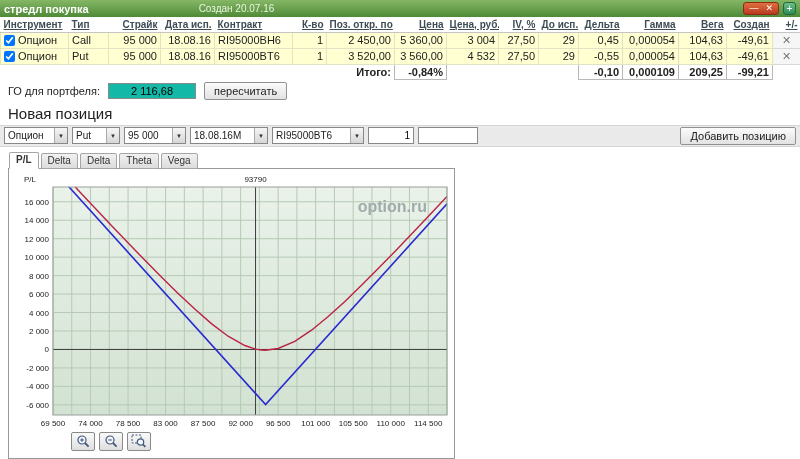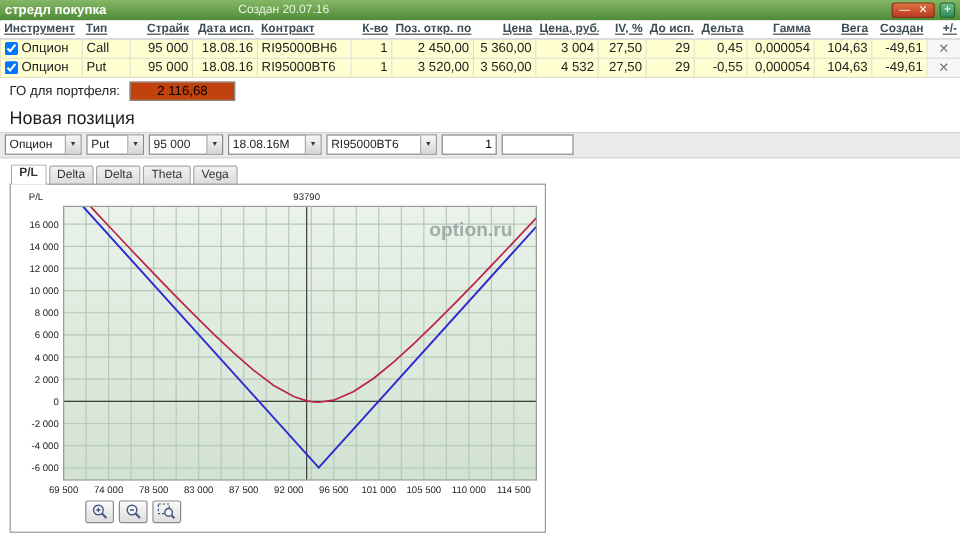--- a/index.html
+++ b/index.html
@@ -204,6 +204,16 @@
       <td class="r">104,63</td>
       <td class="r">-49,61</td>
       <td class="del c">✕</td>
+    </tr>
+    <tr class="totals-row">
+      <td colspan="7" class="r bold">Итого:</td>
+      <td class="r bold boxed">-0,84%</td>
+      <td colspan="3"></td>
+      <td class="r bold boxed">-0,10</td>
+      <td class="r bold boxed">0,000109</td>
+      <td class="r bold boxed">209,25</td>
+      <td class="r bold boxed">-99,21</td>
+      <td></td>
     </tr>
   </tbody>
 </table>

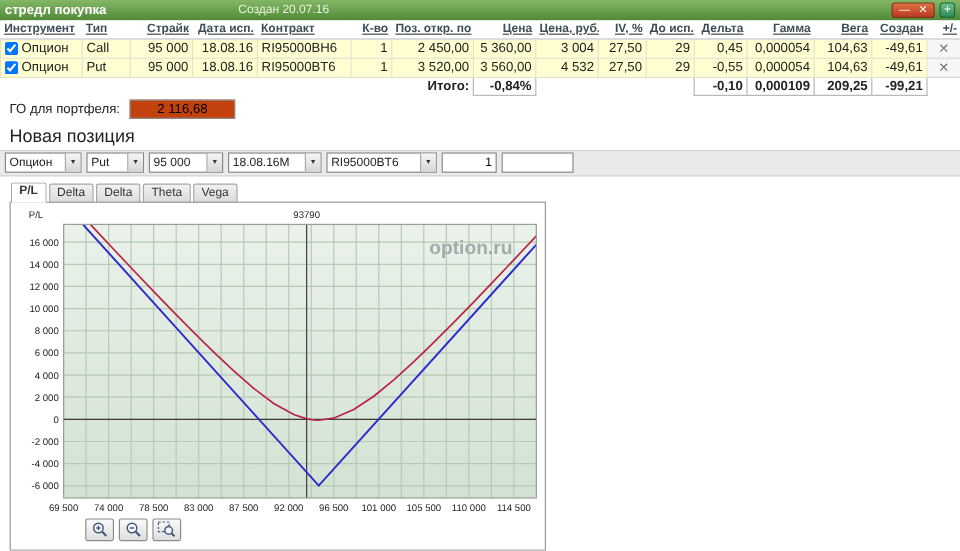--- a/index.html
+++ b/index.html
@@ -55,7 +55,7 @@
   
   .go-row { display: flex; align-items: center; gap: 8px; padding: 3px 0 3px 8px; height: 22px; }
   .go-value {
-    width: 88px; height: 16px; border: 1px solid #8a8a8a; background: #c2410c;
+    width: 88px; height: 16px; border: 1px solid #8a8a8a; background: #14b8a6;
     font-size: 11px; text-align: center; font-family: "Liberation Sans", sans-serif;
   }
   .btn {

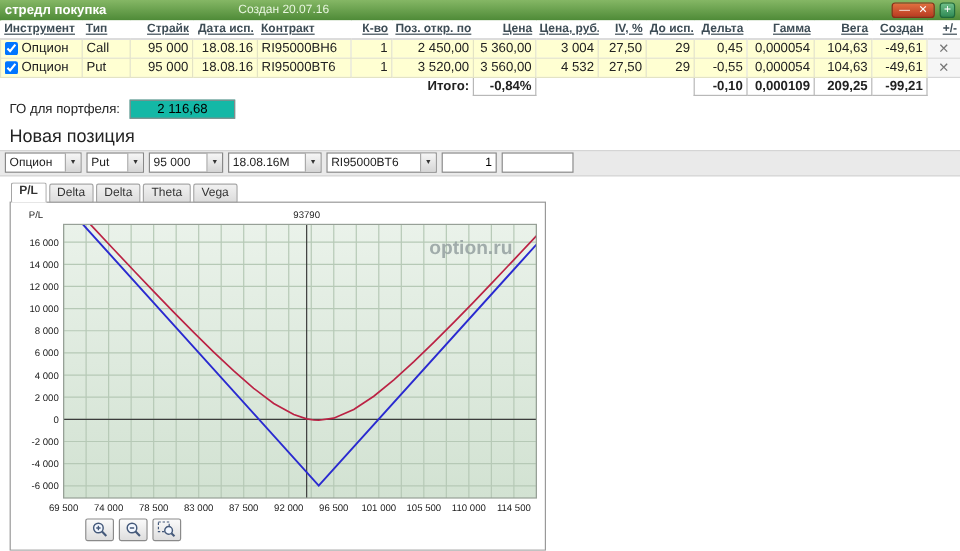--- a/index.html
+++ b/index.html
@@ -221,6 +221,7 @@
 <div class="go-row">
   <span>ГО для портфеля:</span>
   <input class="go-value" value="2 116,68" style="">
+  <button class="btn">пересчитать</button>
 </div>
 
 <div class="np-heading">Новая позиция</div>

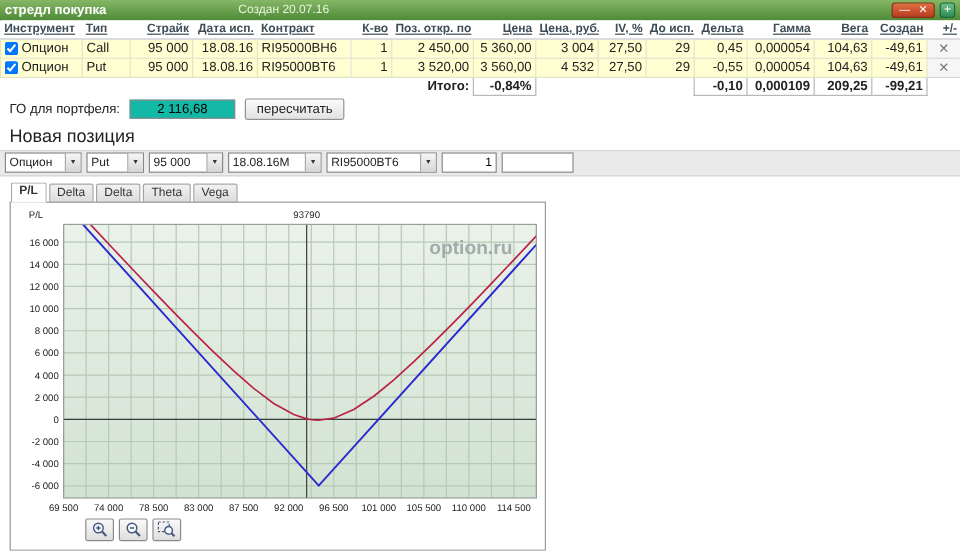--- a/index.html
+++ b/index.html
@@ -249,6 +249,7 @@
   </div>
   <input class="np-input" style="width: 46px; text-align: right;" value="1">
   <input class="np-input" style="width: 60px;" value="">
+  <button class="btn" style="margin-left:auto">Добавить позицию</button>
 </div>
 
 <div class="tabs">

